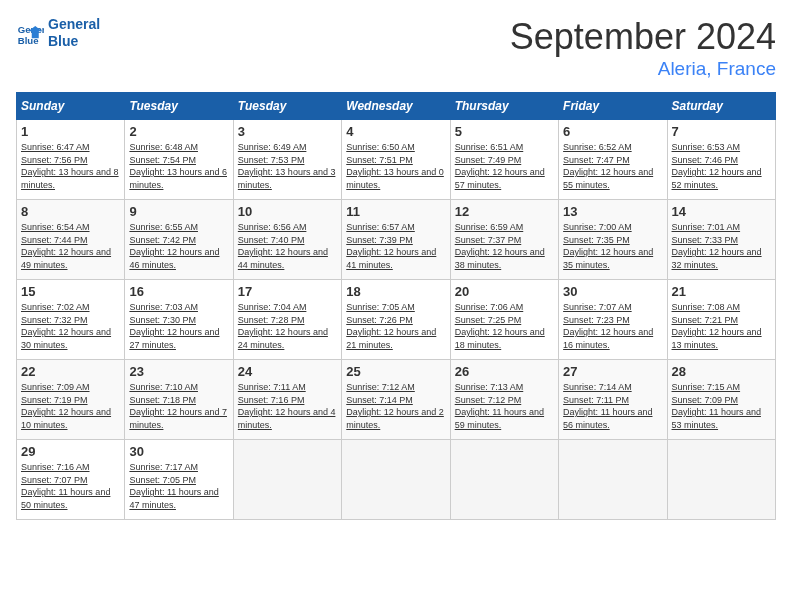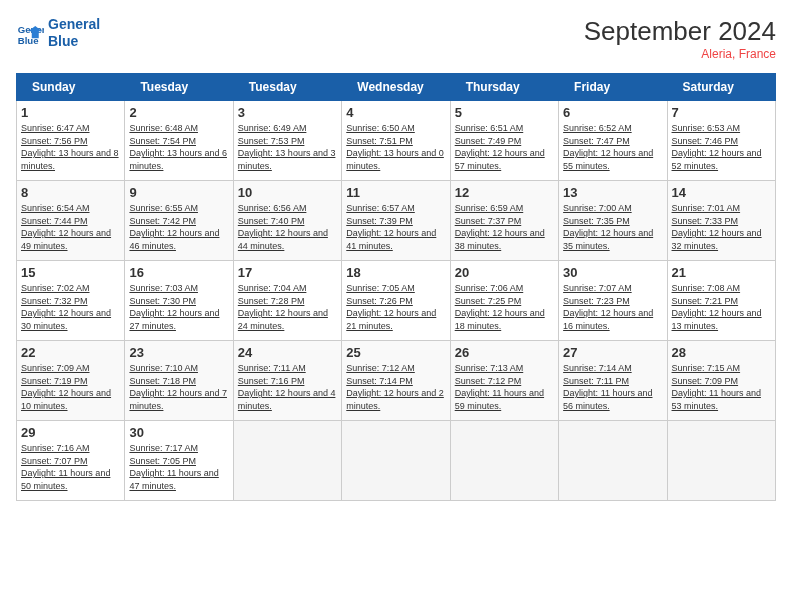--- a/index.html
+++ b/index.html
@@ -29,7 +29,7 @@
       text-align: right;
     }
     .month-title {
-      font-size: 26px;
+      font-size: 36px;
       font-weight: normal;
       color: #333;
     }

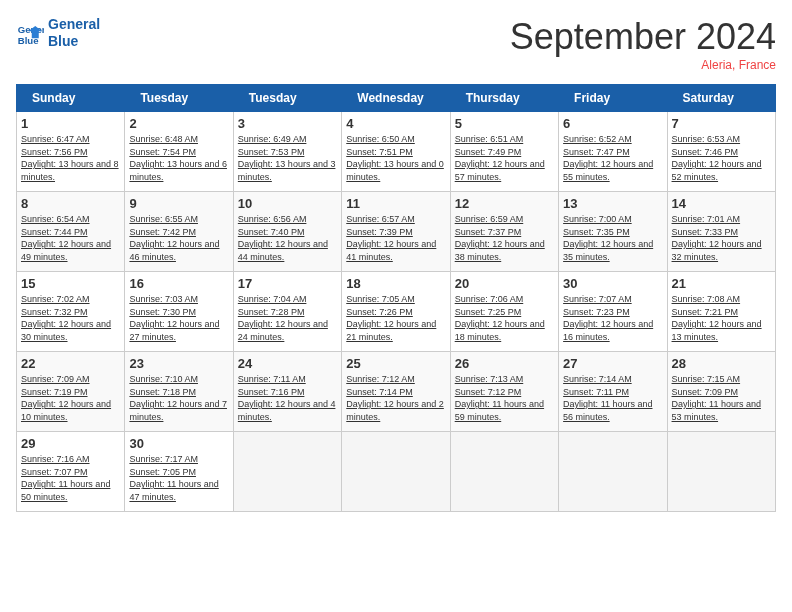--- a/index.html
+++ b/index.html
@@ -34,8 +34,8 @@
       color: #333;
     }
     .location {
-      font-size: 12px;
-      color: #ef4444;
+      font-size: 19px;
+      color: #3b82f6;
     }
     table {
       width: 100%;

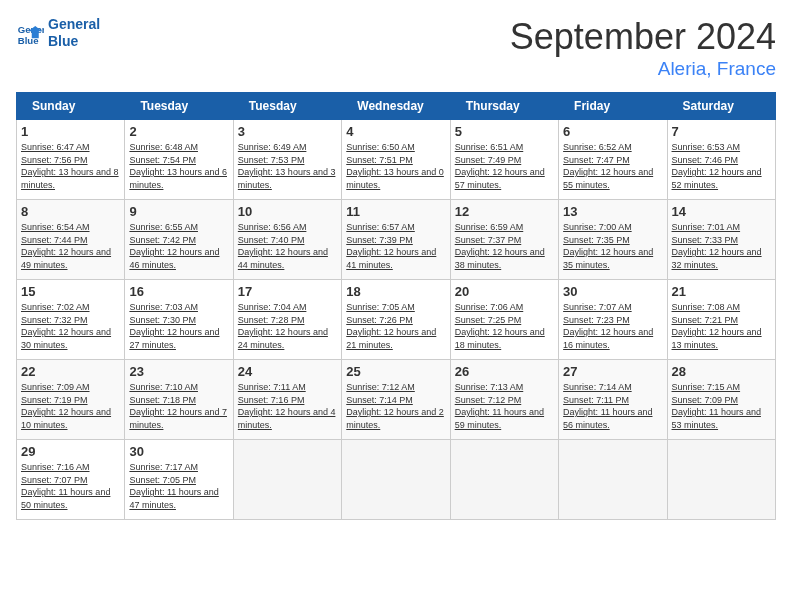--- a/index.html
+++ b/index.html
@@ -47,9 +47,10 @@
       color: #fff;
       font-size: 12px;
       font-weight: bold;
-      padding: 6px 15px;
+      padding: 6px 4px;
       text-align: left;
       border: 1px solid #1a5fa8;
+      font-style: italic;
     }
     td {
       border: 1px solid #ccc;

